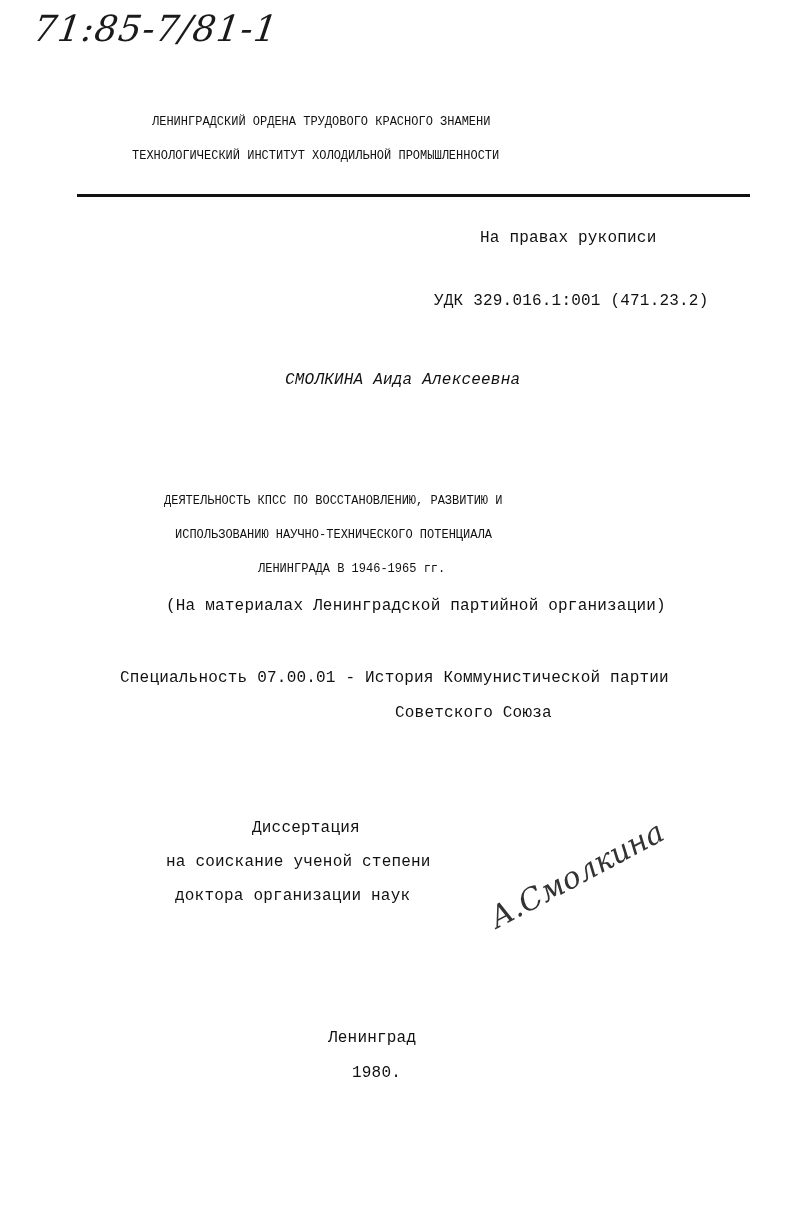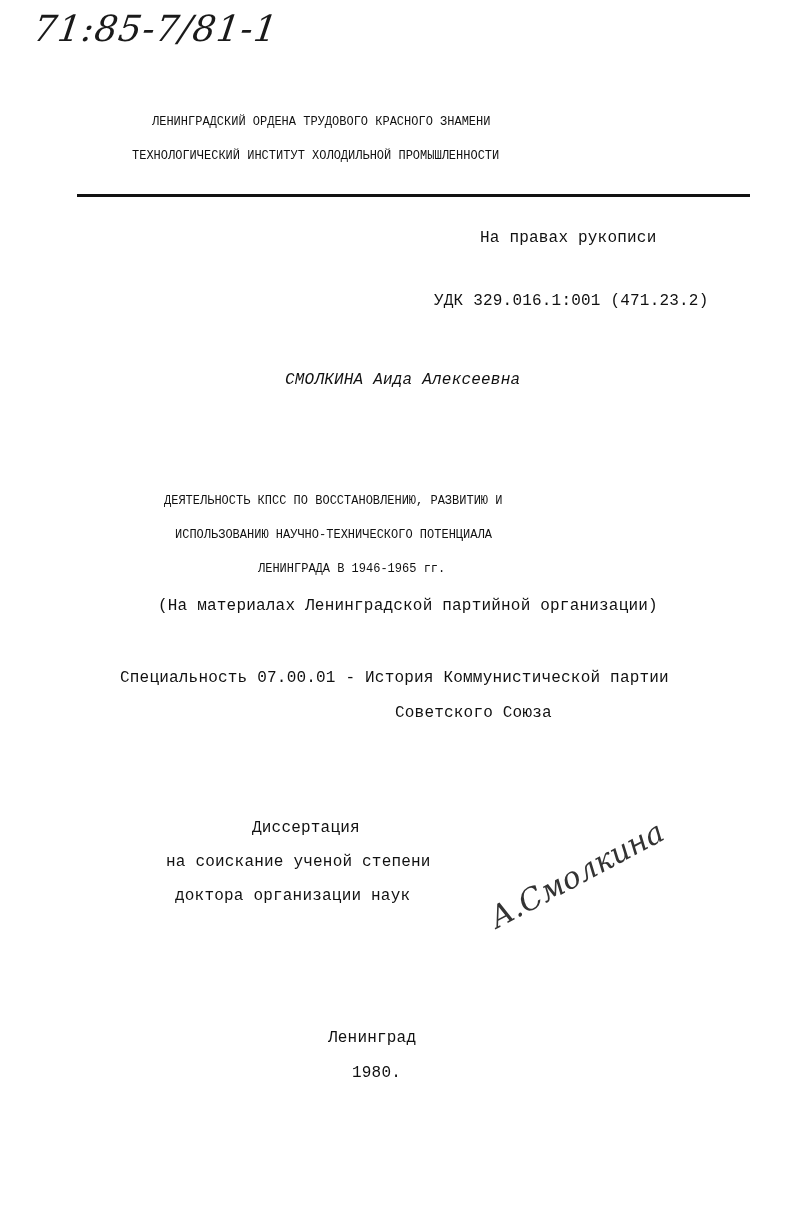--- a/index.html
+++ b/index.html
@@ -40,7 +40,7 @@
   <div class="abs caps" style="left:164px; top:494px;text-align:center;">ДЕЯТЕЛЬНОСТЬ КПСС ПО ВОССТАНОВЛЕНИЮ, РАЗВИТИЮ И</div>
   <div class="abs caps" style="left:175px; top:528px;">ИСПОЛЬЗОВАНИЮ НАУЧНО-ТЕХНИЧЕСКОГО ПОТЕНЦИАЛА</div>
   <div class="abs caps" style="left:258px; top:562px;">ЛЕНИНГРАДА В 1946-1965 гг.</div>
-  <div class="abs typed" style="left:158px; top:597px;">(На материалах Ленинградской партийной организации)</div>
+  <div class="abs typed" style="left:166px; top:597px;">(На материалах Ленинградской партийной организации)</div>
 
   <div class="abs typed" style="left:120px; top:669px;">Специальность 07.00.01 - История Коммунистической партии</div>
   <div class="abs typed" style="left:395px; top:704px;">Советского Союза</div>

